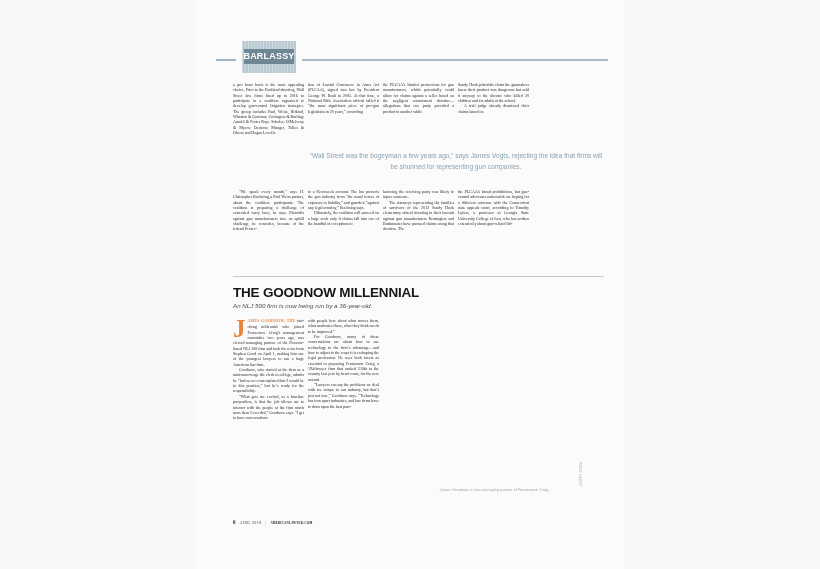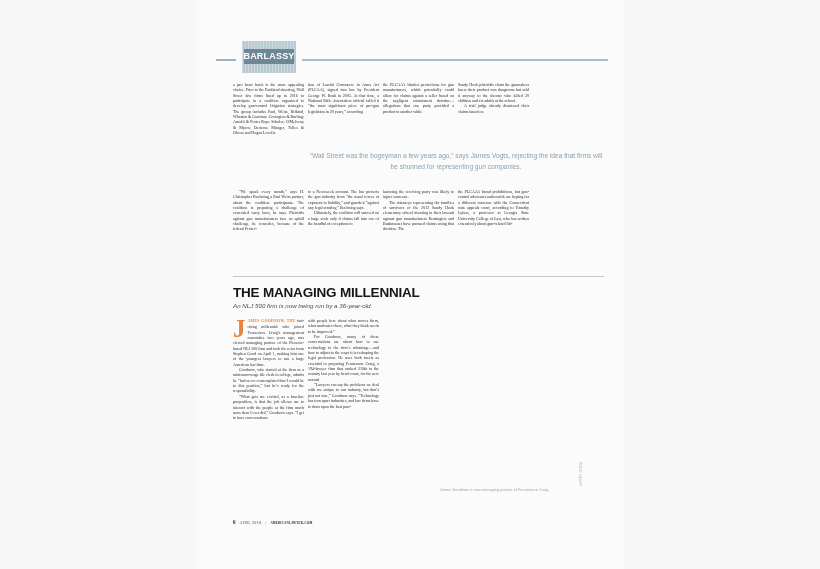--- a/index.html
+++ b/index.html
@@ -293,7 +293,7 @@
 
     <div class="divider"></div>
 
-    <div class="headline">THE MANAGING MILLENNIAL</div>
+    <div class="headline">THE GOODNOW MILLENNIAL</div>
     <div class="deck">An NLJ 500 firm is now being run by a 36-year-old.</div>
 
     <div class="col feat-col" id="feat-c1">

